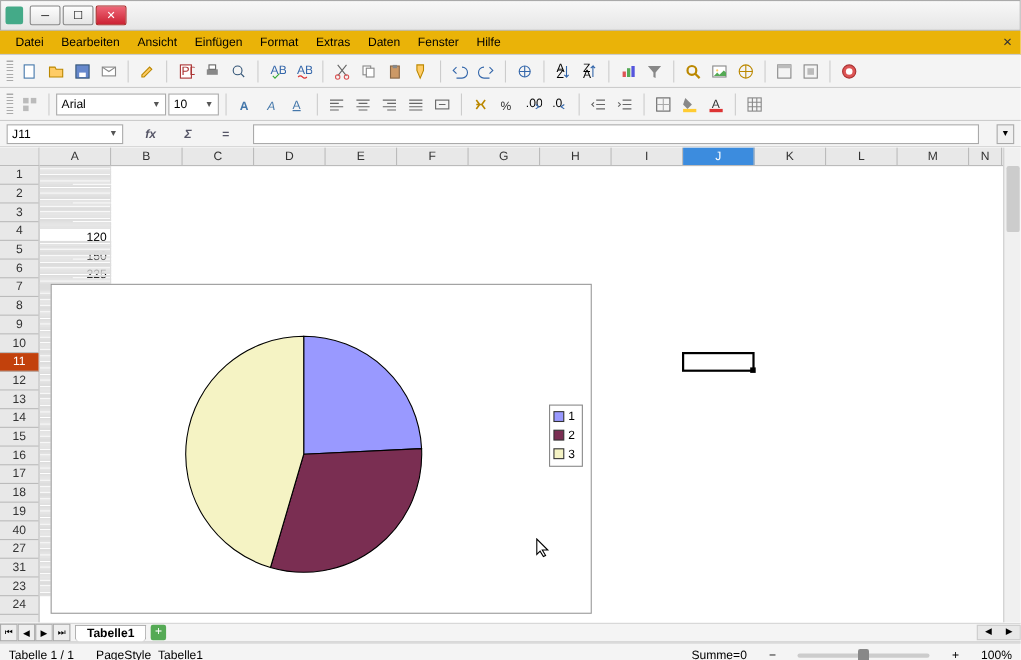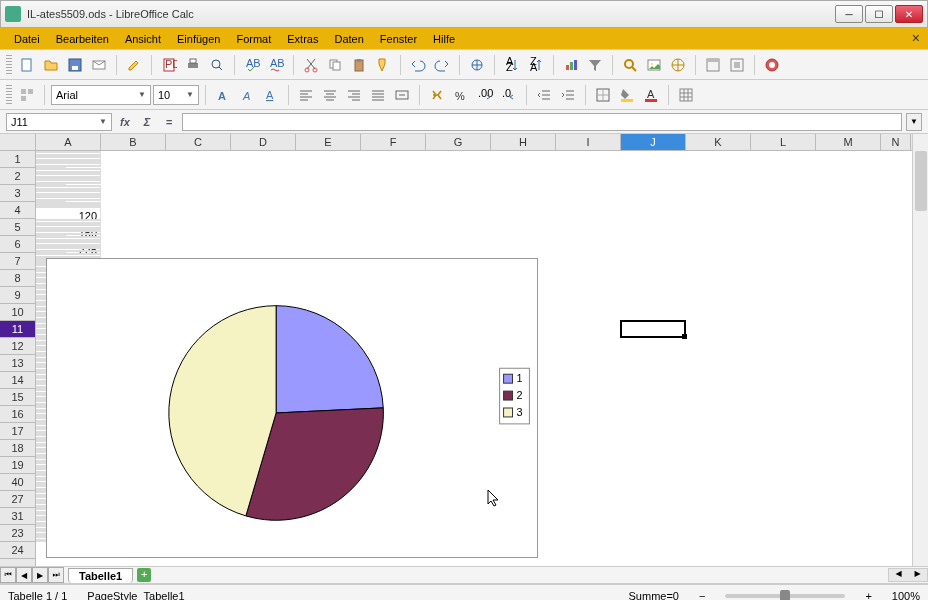--- a/index.html
+++ b/index.html
@@ -78,7 +78,6 @@
 
 <div class="titlebar">
   <div class="app-icon"></div>
-  <div class="title">IL-ates5509.ods - LibreOffice Calc</div>
   <div class="win-btns">
     <div class="win-btn">─</div>
     <div class="win-btn">☐</div>

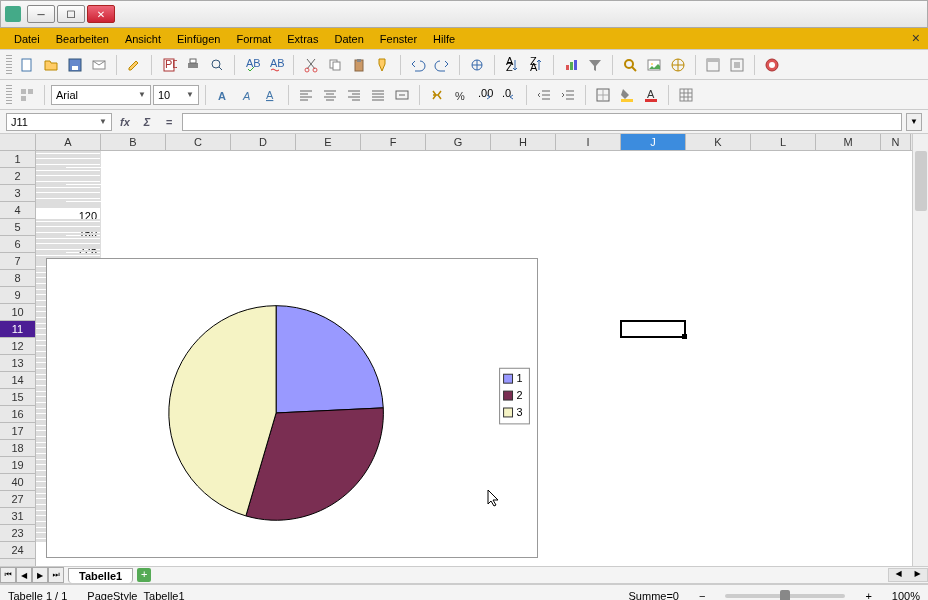--- a/index.html
+++ b/index.html
@@ -30,7 +30,7 @@
 .dd { margin-left: auto; font-size: 8px; color: #555; }
 
 
-.formulabar { height: 24px; background: #f4f4f4; border-bottom: 1px solid #ccc; display: flex; align-items: center; padding: 0 6px; gap: 4px; }
+.formulabar { height: 24px; background: #f4f4f4; border-bottom: 1px solid #ccc; display: flex; align-items: center; padding: 0 6px; gap: 16px; }
 .namebox { width: 106px; height: 18px; border: 1px solid #aaa; background: #fff; display: flex; align-items: center; padding: 0 4px; }
 .fbtn { width: 18px; height: 18px; display: flex; align-items: center; justify-content: center; cursor: pointer; color: #556; font-style: italic; font-weight: bold; }
 .formula-in { flex: 1; height: 18px; border: 1px solid #aaa; background: #fff; padding: 0 4px; }

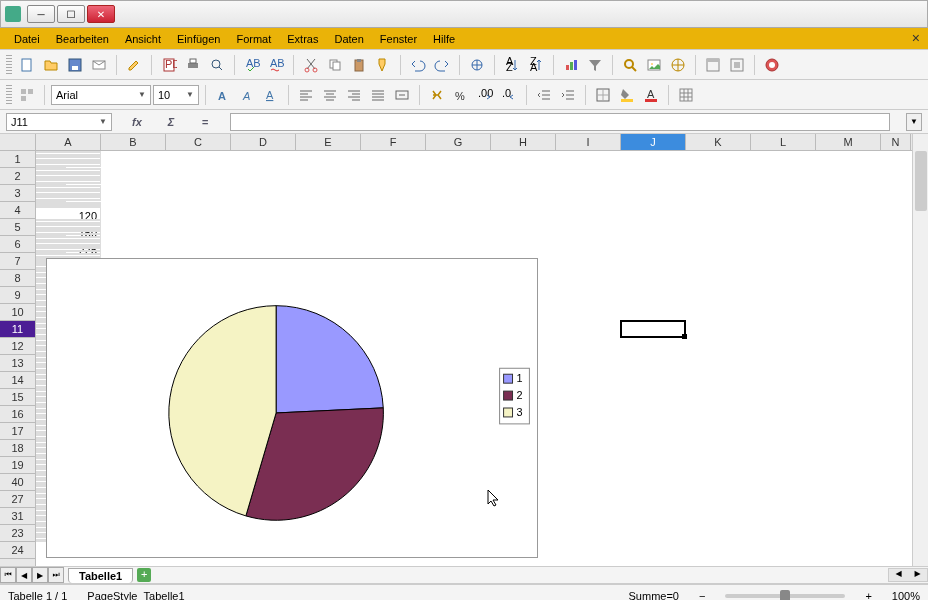--- a/index.html
+++ b/index.html
@@ -44,7 +44,7 @@
 .colh.sel { background: #3c8cde; color: #fff; }
 .rowheads { position: absolute; left: 0; top: 17px; width: 36px; bottom: 0; background: #e8e8e8; border-right: 1px solid #bbb; }
 .rowh { height: 17px; text-align: center; border-bottom: 1px solid #bbb; line-height: 16px; color: #333; cursor: pointer; }
-.rowh.sel { background: #4c1d95; color: #fff; }
+.rowh.sel { background: #c2410c; color: #fff; }
 .grid { position: absolute; left: 36px; top: 17px; right: 16px; bottom: 0; overflow: hidden; }
 .row { display: flex; height: 17px; flex-direction: column; }
 .cell { width: 65px; height: 17px; border-right: 1px solid #ddd; border-bottom: 1px solid #ddd; padding: 0 3px; text-align: right; line-height: 16px; color: #000; }

